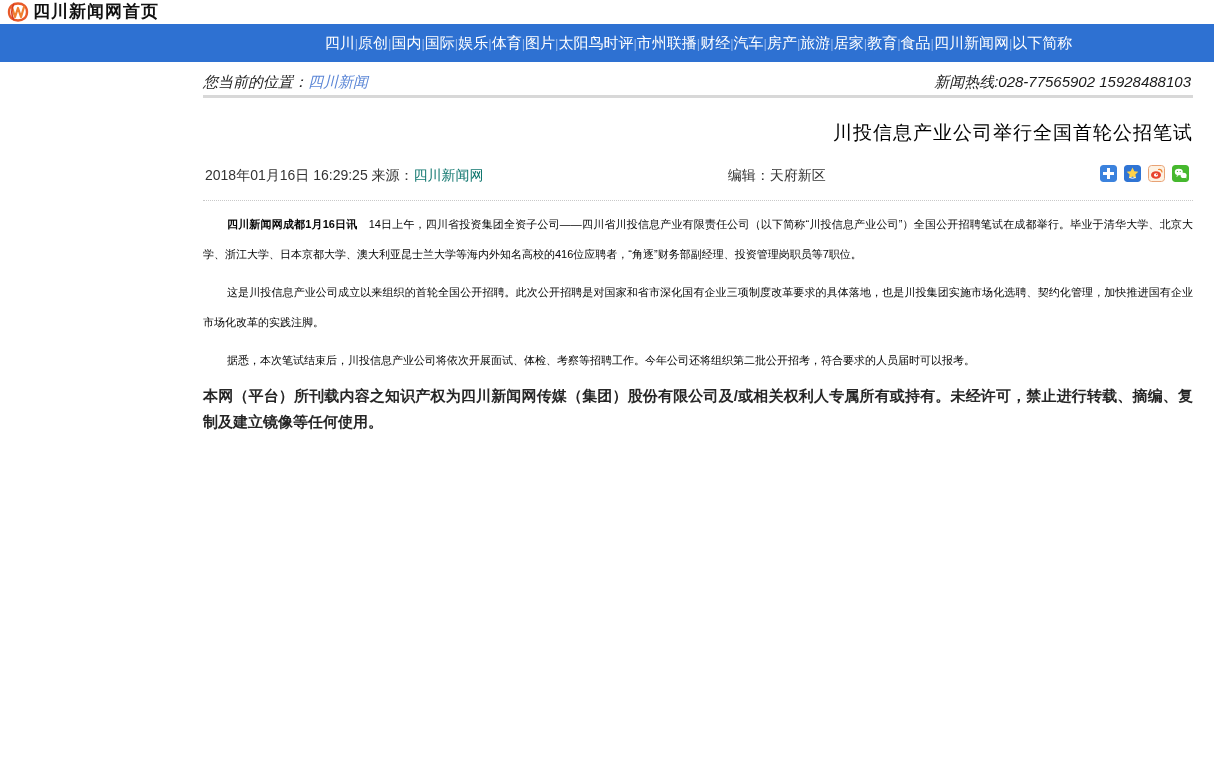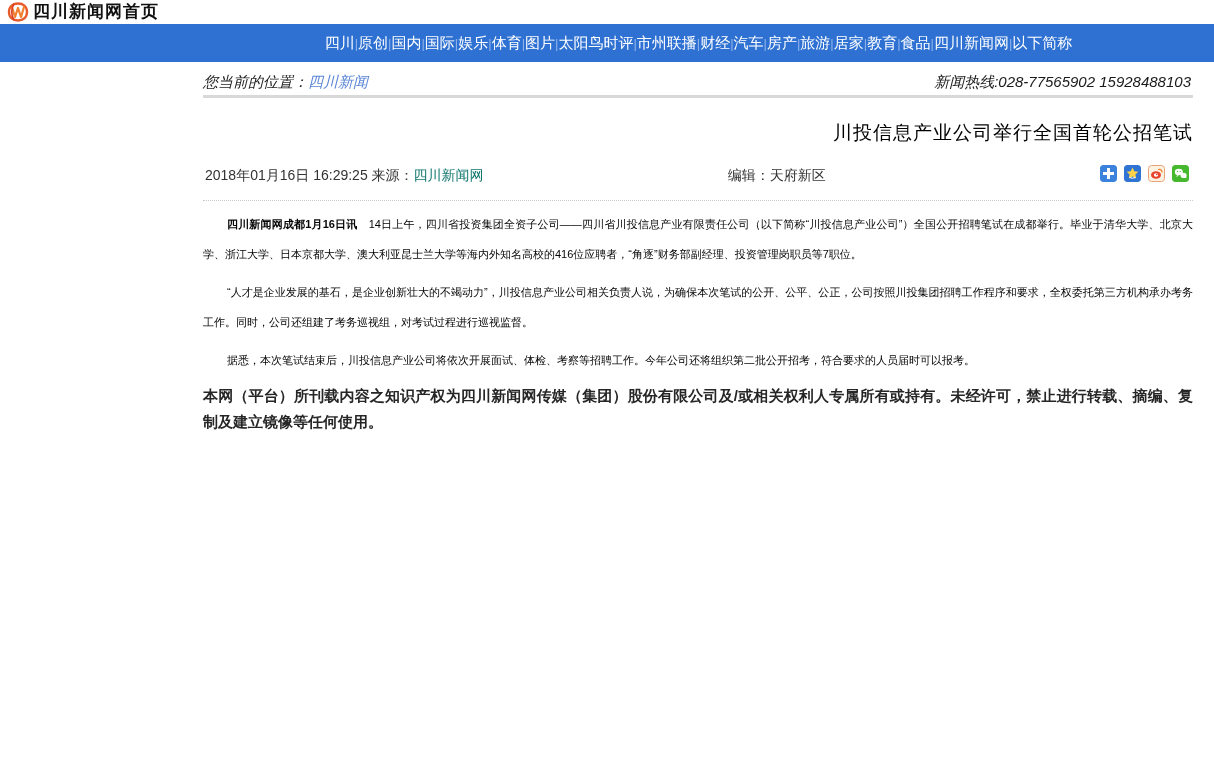--- a/index.html
+++ b/index.html
@@ -155,6 +155,7 @@
 
   <div class="article-body" id="article-body">
       <p><b>四川新闻网成都1月16日讯</b>　14日上午，四川省投资集团全资子公司——四川省川投信息产业有限责任公司（以下简称“川投信息产业公司”）全国公开招聘笔试在成都举行。毕业于清华大学、北京大学、浙江大学、日本京都大学、澳大利亚昆士兰大学等海内外知名高校的416位应聘者，“角逐”财务部副经理、投资管理岗职员等7职位。</p>
+      <p>这是川投信息产业公司成立以来组织的首轮全国公开招聘。此次公开招聘是对国家和省市深化国有企业三项制度改革要求的具体落地，也是川投集团实施市场化选聘、契约化管理，加快推进国有企业市场化改革的实践注脚。</p>
       <p>“人才是企业发展的基石，是企业创新壮大的不竭动力”，川投信息产业公司相关负责人说，为确保本次笔试的公开、公平、公正，公司按照川投集团招聘工作程序和要求，全权委托第三方机构承办考务工作。同时，公司还组建了考务巡视组，对考试过程进行巡视监督。</p>
       <p>据悉，本次笔试结束后，川投信息产业公司将依次开展面试、体检、考察等招聘工作。今年公司还将组织第二批公开招考，符合要求的人员届时可以报考。</p>
     </div>

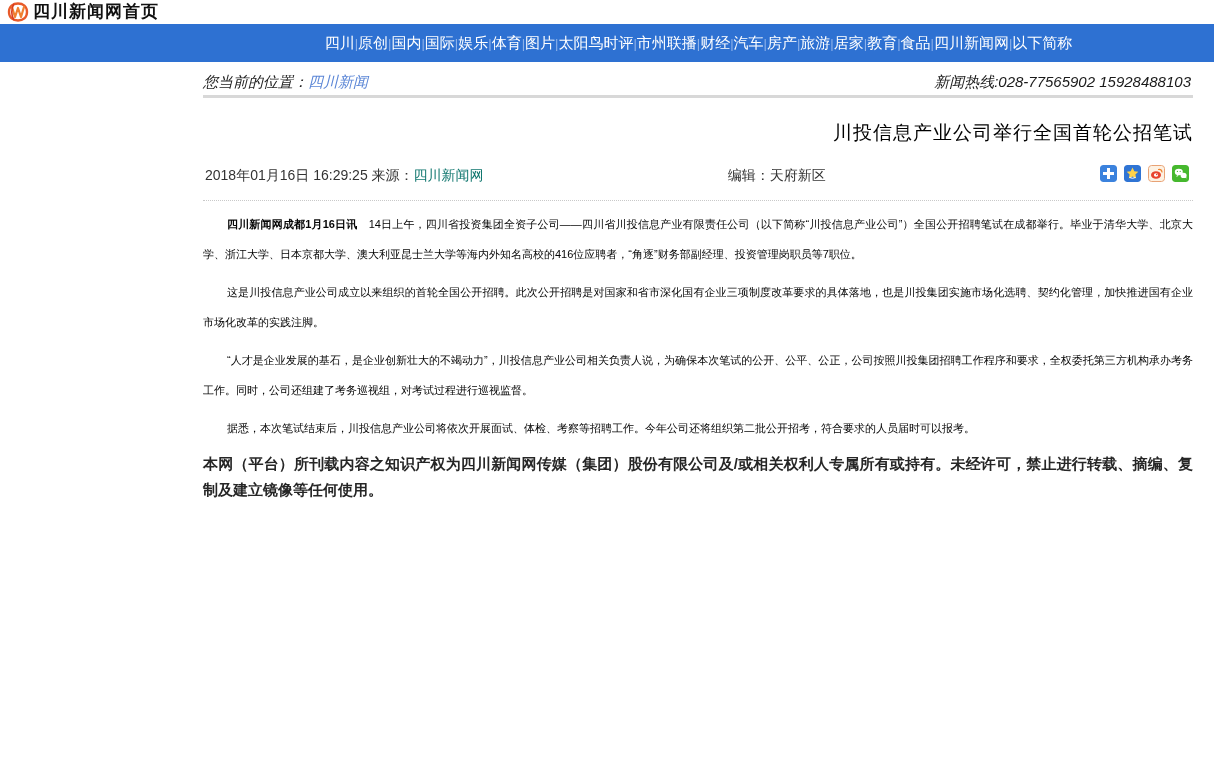--- a/index.html
+++ b/index.html
@@ -156,7 +156,6 @@
   <div class="article-body" id="article-body">
       <p><b>四川新闻网成都1月16日讯</b>　14日上午，四川省投资集团全资子公司——四川省川投信息产业有限责任公司（以下简称“川投信息产业公司”）全国公开招聘笔试在成都举行。毕业于清华大学、北京大学、浙江大学、日本京都大学、澳大利亚昆士兰大学等海内外知名高校的416位应聘者，“角逐”财务部副经理、投资管理岗职员等7职位。</p>
       <p>这是川投信息产业公司成立以来组织的首轮全国公开招聘。此次公开招聘是对国家和省市深化国有企业三项制度改革要求的具体落地，也是川投集团实施市场化选聘、契约化管理，加快推进国有企业市场化改革的实践注脚。</p>
-      <p>“人才是企业发展的基石，是企业创新壮大的不竭动力”，川投信息产业公司相关负责人说，为确保本次笔试的公开、公平、公正，公司按照川投集团招聘工作程序和要求，全权委托第三方机构承办考务工作。同时，公司还组建了考务巡视组，对考试过程进行巡视监督。</p>
       <p>据悉，本次笔试结束后，川投信息产业公司将依次开展面试、体检、考察等招聘工作。今年公司还将组织第二批公开招考，符合要求的人员届时可以报考。</p>
     </div>
 

